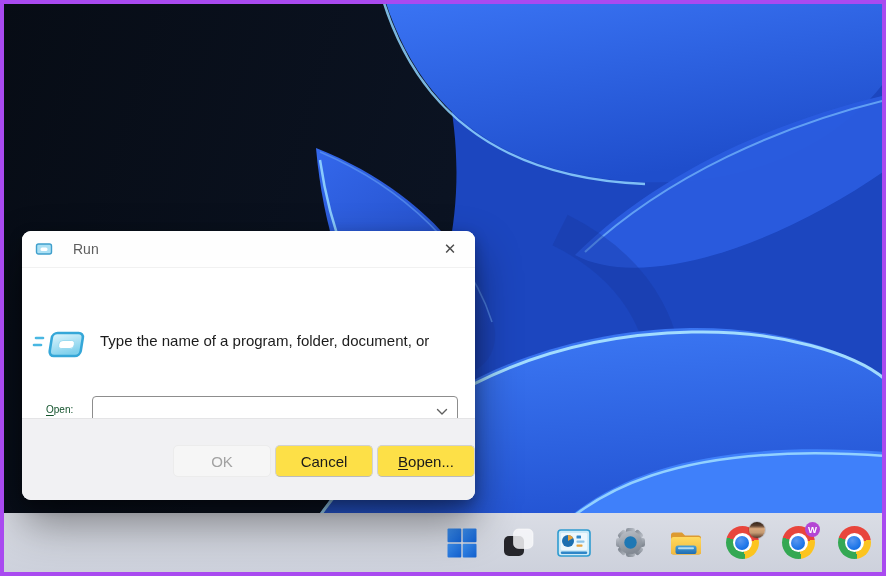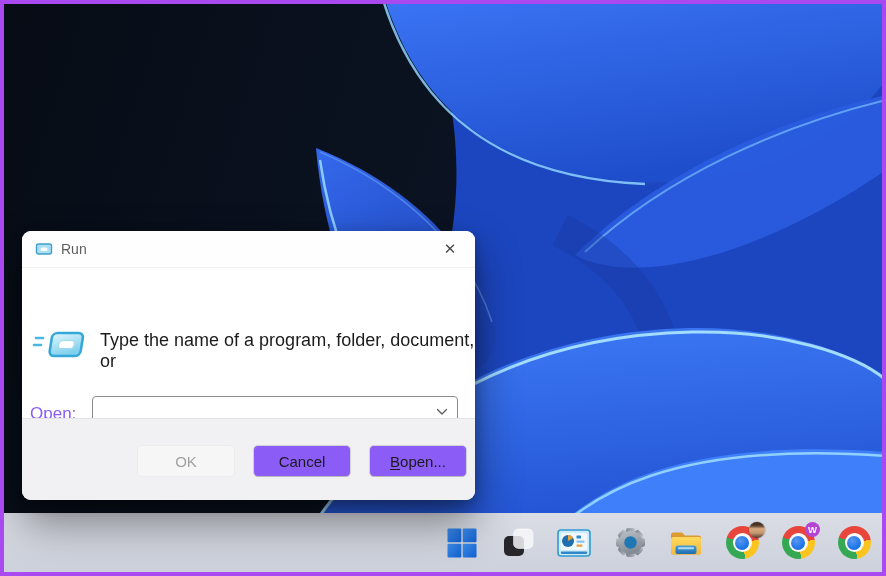--- a/index.html
+++ b/index.html
@@ -37,7 +37,7 @@
   .dialog { position:absolute; left:22px; top:231px; width:453px; height:269px; z-index:30;
             background:#fff; border-radius:9px;
             box-shadow:0 22px 45px rgba(0,0,0,.45), 0 5px 14px rgba(0,0,0,.28); }
-  .titlebar { display:flex; align-items:center; gap:8px; height:37px; padding:0 8px 0 13px;
+  .titlebar { display:flex; align-items:center; gap:20px; height:37px; padding:0 8px 0 13px;
               border-bottom:1px solid #f1f1f1; border-radius:9px 9px 0 0; background:#fefefe; }
   .dlg-title { font-size:14px; color:#5e5e5e; }
   .close-btn { margin-left:auto; width:34px; height:28px; display:flex; align-items:center; justify-content:center;

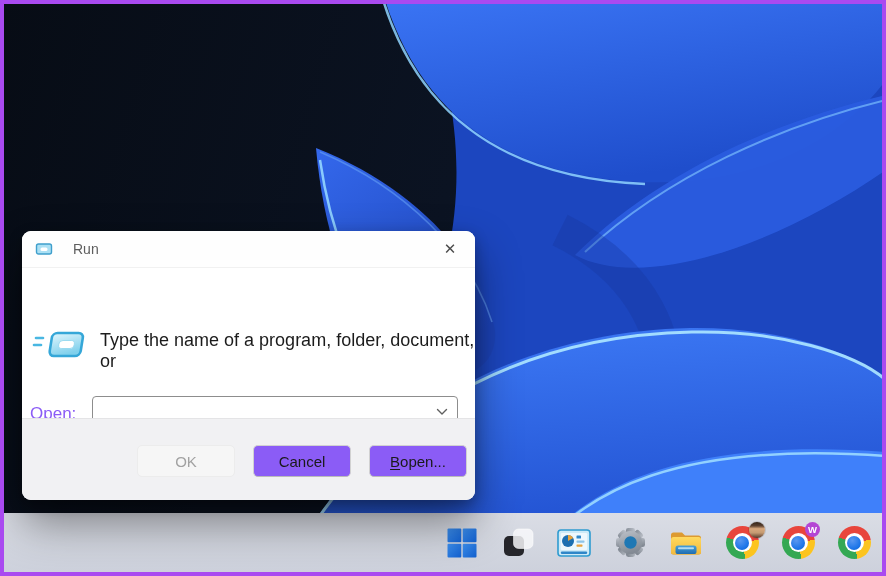--- a/index.html
+++ b/index.html
@@ -44,7 +44,7 @@
                border:none; background:transparent; color:#4b4b4b; font-size:15px; border-radius:4px; cursor:pointer; }
   .dlg-body { position:relative; height:149px; background:#fff; }
   .big-run-icon { position:absolute; left:10px; top:56px; }
-  .desc { position:absolute; left:78px; top:62px; font-size:18px; color:#1c1c1c; line-height:21px; }
+  .desc { position:absolute; left:78px; top:62px; font-size:15px; color:#1c1c1c; line-height:21px;text-align:center; }
   .desc span { display:block; }
   .open-label { position:absolute; left:8px; top:136px; font-size:17px; color:#8b5cf6; }
   .combo { position:absolute; left:70px; top:128px; width:366px; height:31px;

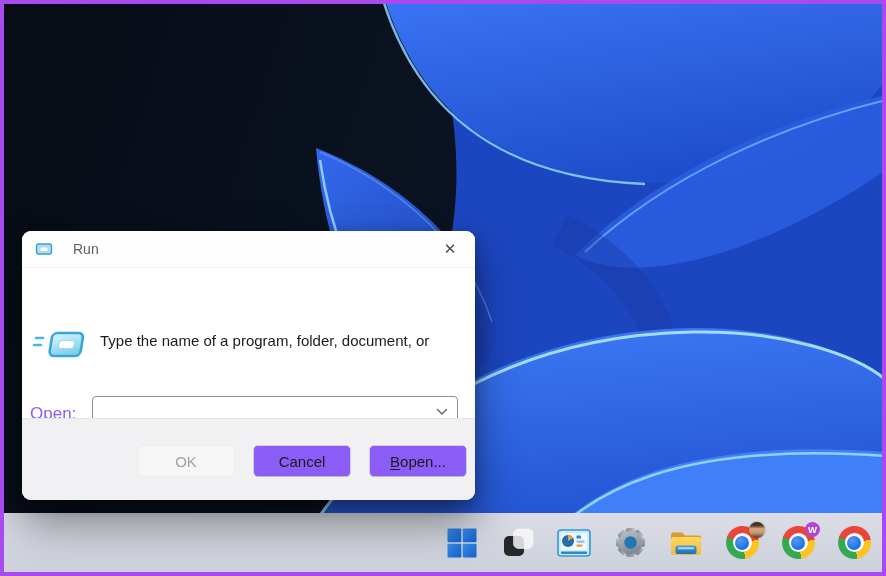--- a/index.html
+++ b/index.html
@@ -46,7 +46,7 @@
   .big-run-icon { position:absolute; left:10px; top:56px; }
   .desc { position:absolute; left:78px; top:62px; font-size:15px; color:#1c1c1c; line-height:21px;text-align:center; }
   .desc span { display:block; }
-  .open-label { position:absolute; left:8px; top:136px; font-size:17px; color:#8b5cf6; }
+  .open-label { position:absolute; left:24px; top:136px; font-size:10px; color:#14532d; }
   .combo { position:absolute; left:70px; top:128px; width:366px; height:31px;
            border:1px solid #8d8d8d; border-radius:4px; background:#fff;
            display:flex; align-items:center; overflow:hidden; }

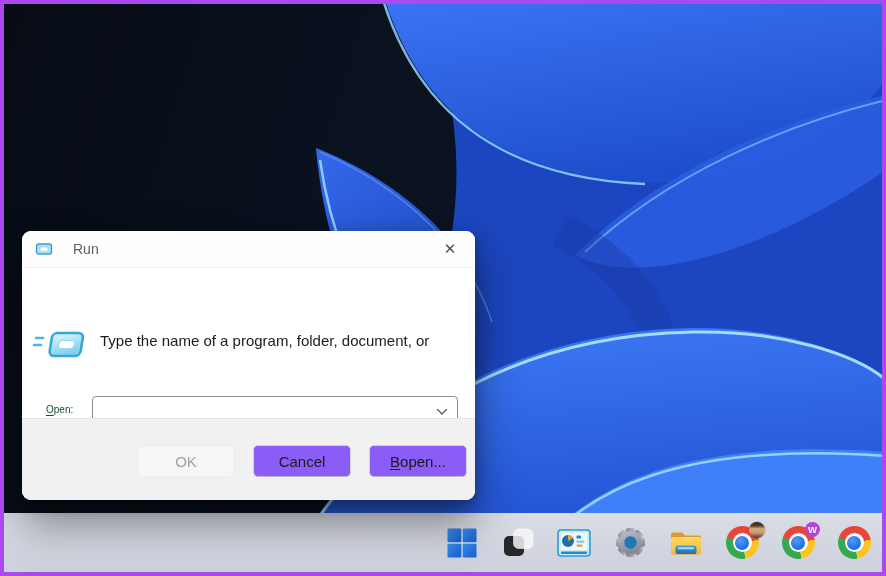--- a/index.html
+++ b/index.html
@@ -55,7 +55,7 @@
   .chev { width:30px; height:100%; display:flex; align-items:center; justify-content:center; }
   .dlg-footer { position:absolute; left:0; right:0; bottom:0; height:82px;
                 background:#f1f1f3; border-top:1px solid #e4e4e6; border-radius:0 0 9px 9px;
-                display:flex; justify-content:flex-end; align-items:flex-start; gap:18px; padding:26px 8px 0; }
+                display:flex; justify-content:flex-end; align-items:flex-start; gap:4px; padding:26px 0 0; }
   .btn { width:98px; height:32px; font-size:15px; font-family:inherit; color:#1a1a1a;
          background:#8b5cf6; border:1px solid #d1d1d1; border-bottom-color:#bbb; border-radius:5px; cursor:pointer; }
   .btn.disabled { background:#f6f6f6; color:#a2a2a2; border-color:#ececec; cursor:default; }

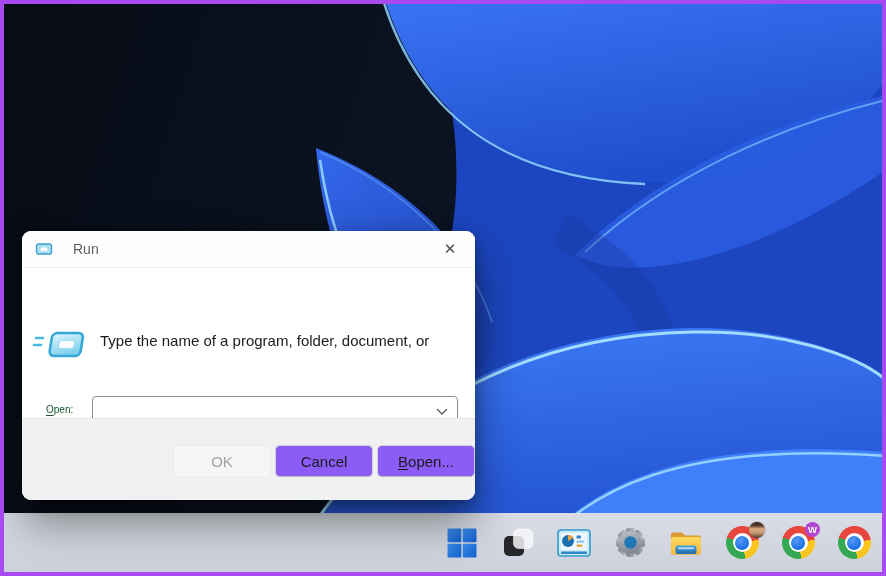--- a/index.html
+++ b/index.html
@@ -57,7 +57,7 @@
                 background:#f1f1f3; border-top:1px solid #e4e4e6; border-radius:0 0 9px 9px;
                 display:flex; justify-content:flex-end; align-items:flex-start; gap:4px; padding:26px 0 0; }
   .btn { width:98px; height:32px; font-size:15px; font-family:inherit; color:#1a1a1a;
-         background:#8b5cf6; border:1px solid #d1d1d1; border-bottom-color:#bbb; border-radius:5px; cursor:pointer; }
+         background:#fde047; border:1px solid #d1d1d1; border-bottom-color:#bbb; border-radius:5px; cursor:pointer; }
   .btn.disabled { background:#f6f6f6; color:#a2a2a2; border-color:#ececec; cursor:default; }
   .ul { text-decoration:underline; text-underline-offset:2px; }
 </style>

